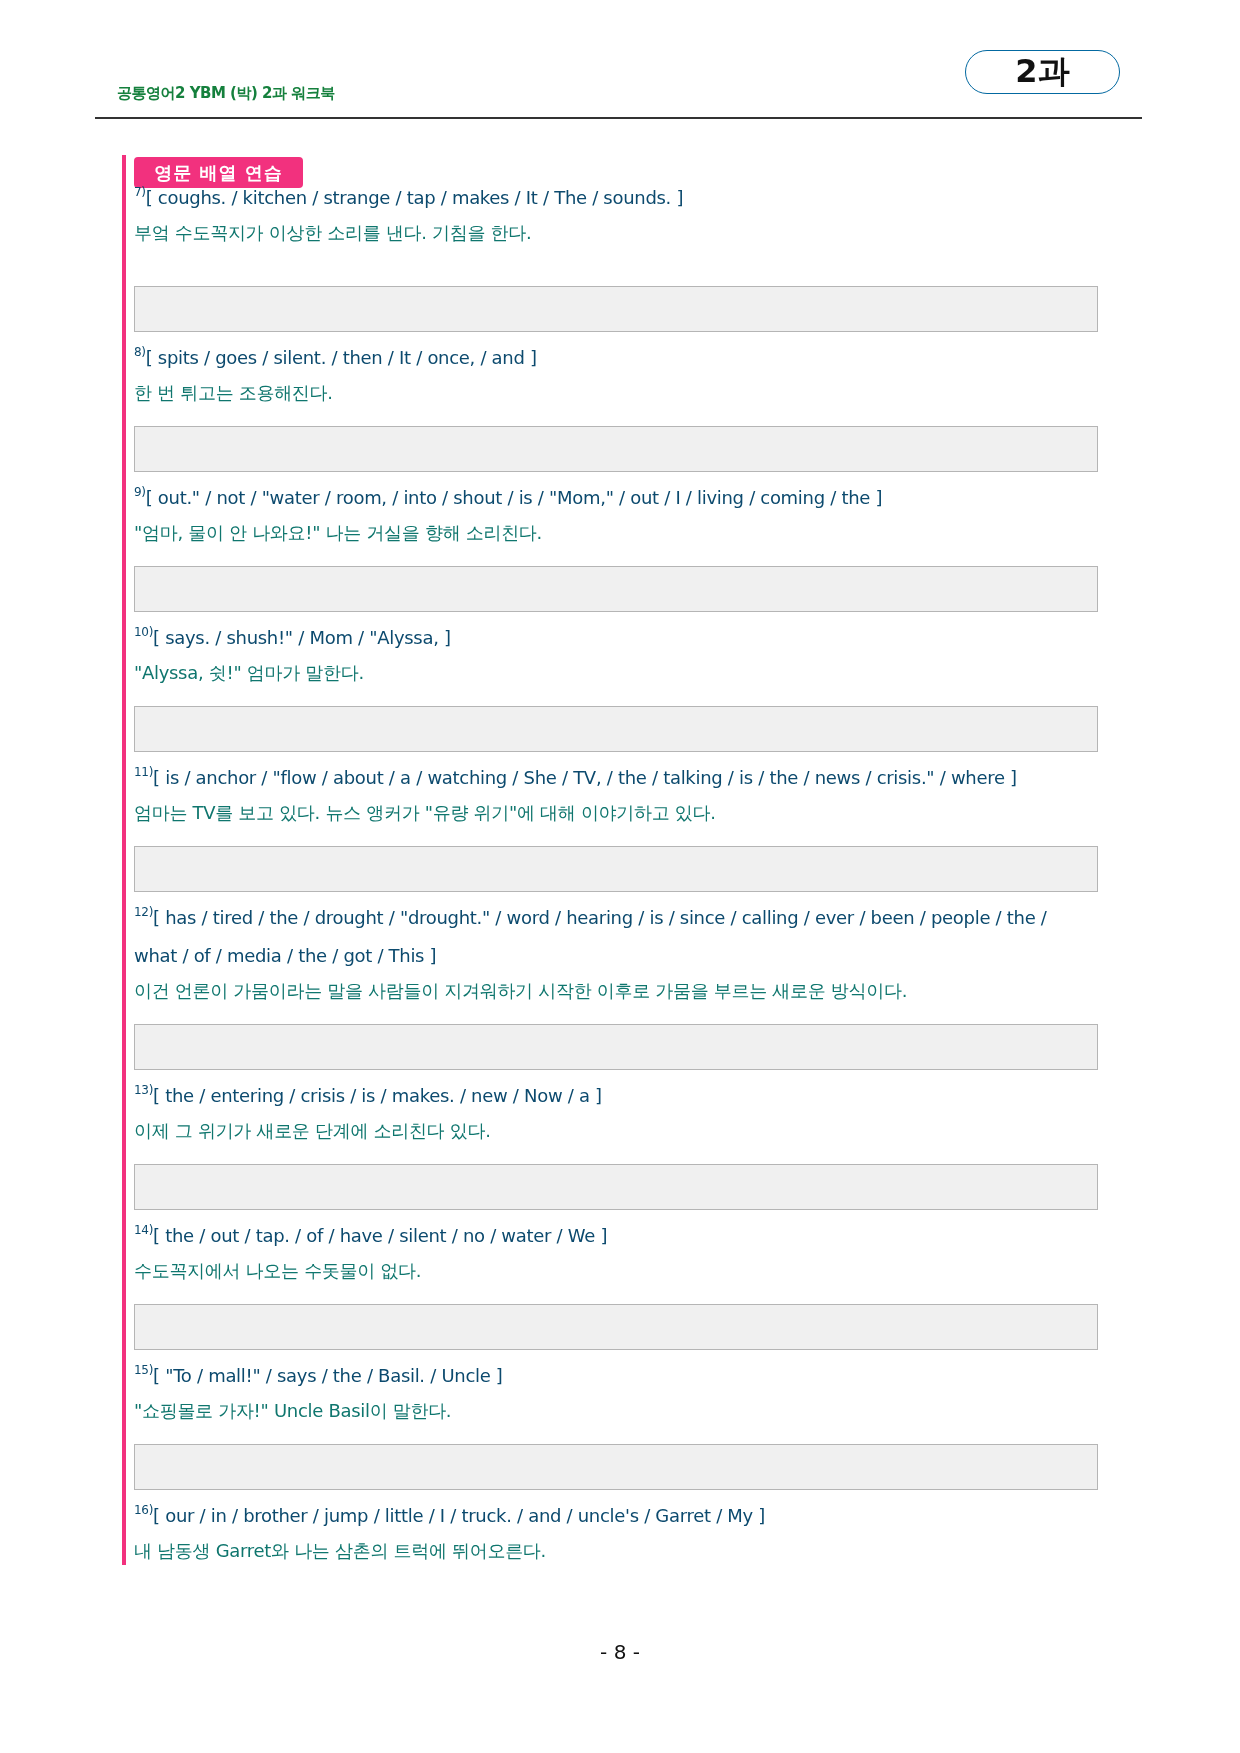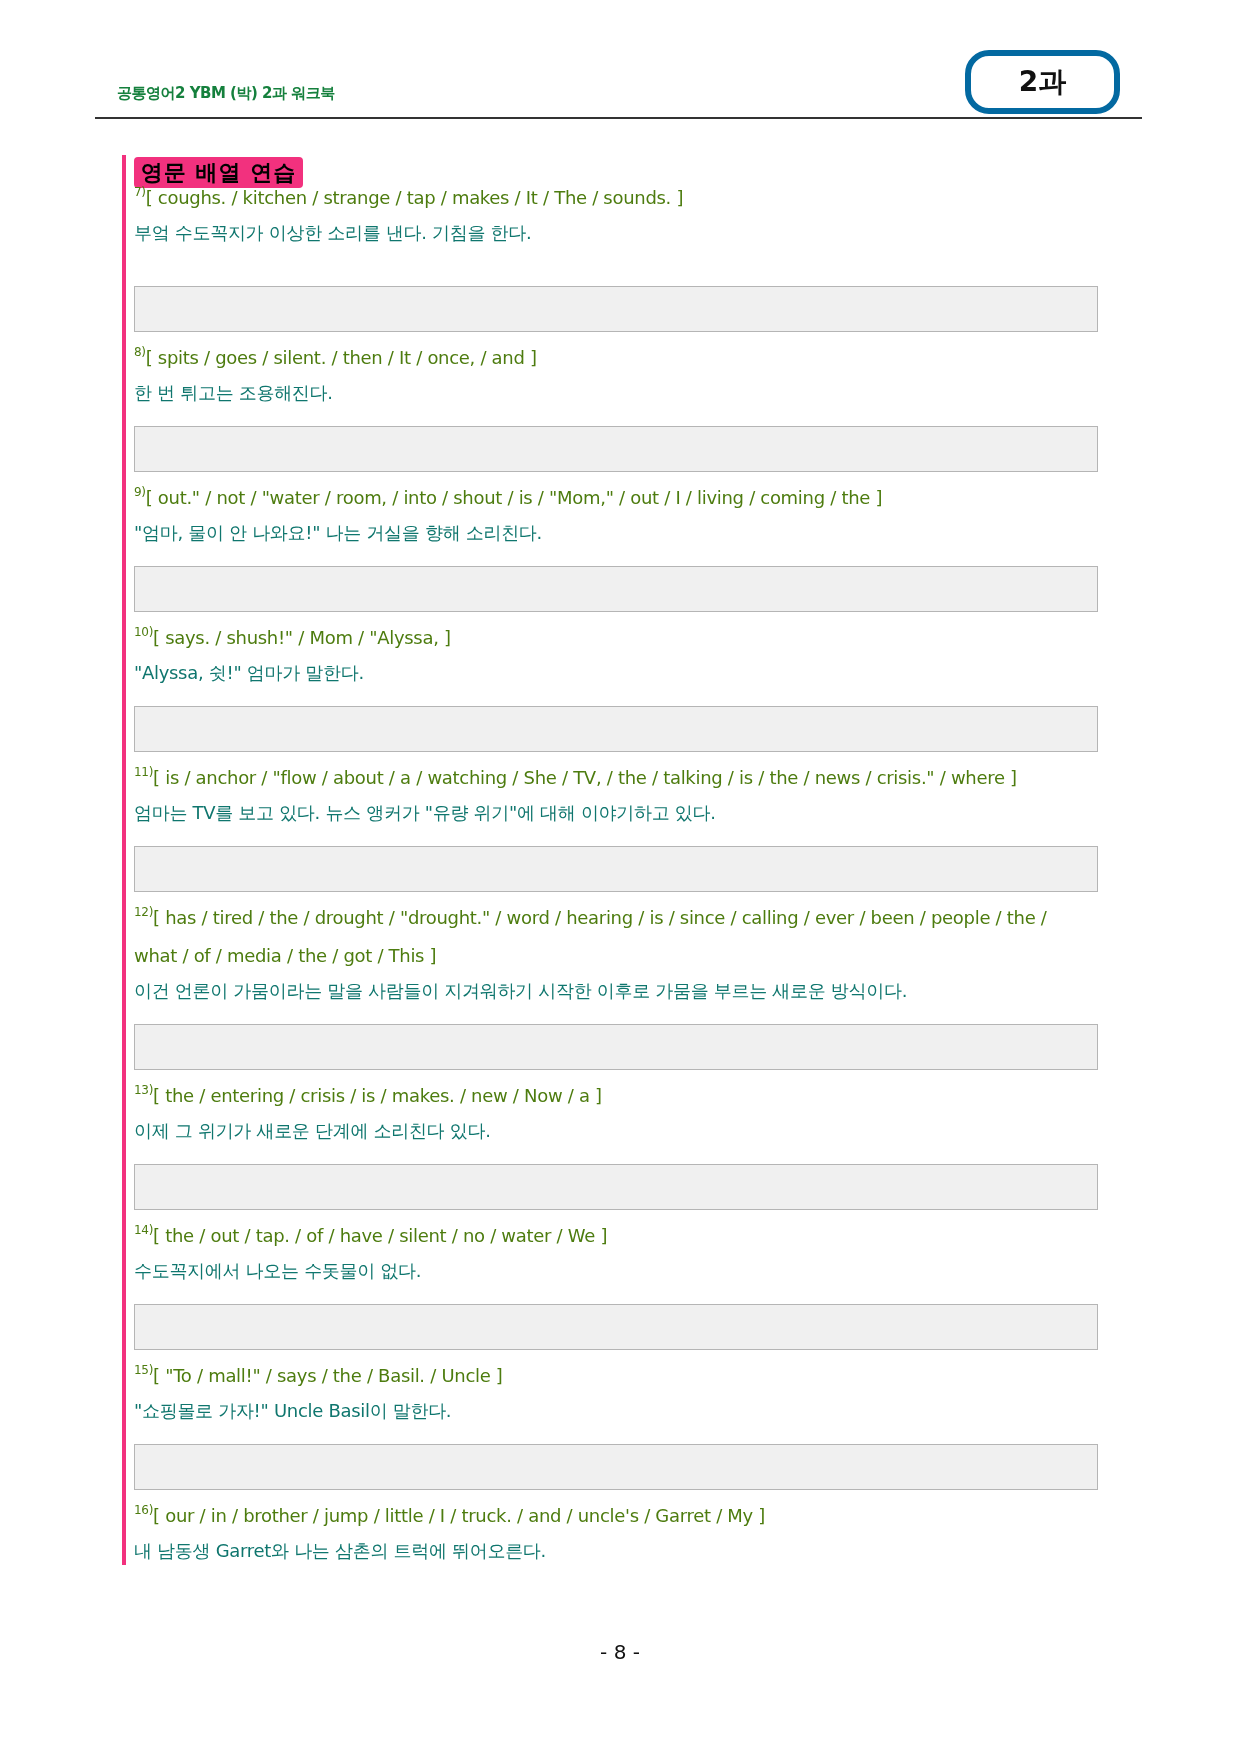--- a/index.html
+++ b/index.html
@@ -13,10 +13,10 @@
     font-size: 15px; font-weight: bold; letter-spacing: -0.5px; color: #15803d;
   }
   .lesson-pill {
-    position: absolute; left: 965px; top: 50px; width: 155px; height: 64px;
-    border: 6px solid #0369a1; border-radius: 24px;
+    position: absolute; left: 965px; top: 50px; width: 155px; height: 44px;
+    border: 1px solid #0369a1; border-radius: 24px;
     display: flex; align-items: center; justify-content: center;
-    font-size: 28px; font-weight: bold; color: #111; box-sizing: border-box;
+    font-size: 32px; font-weight: bold; color: #111; box-sizing: border-box;
   }
   .header-rule {
     position: absolute; left: 95px; top: 117px; width: 1047px; height: 0;

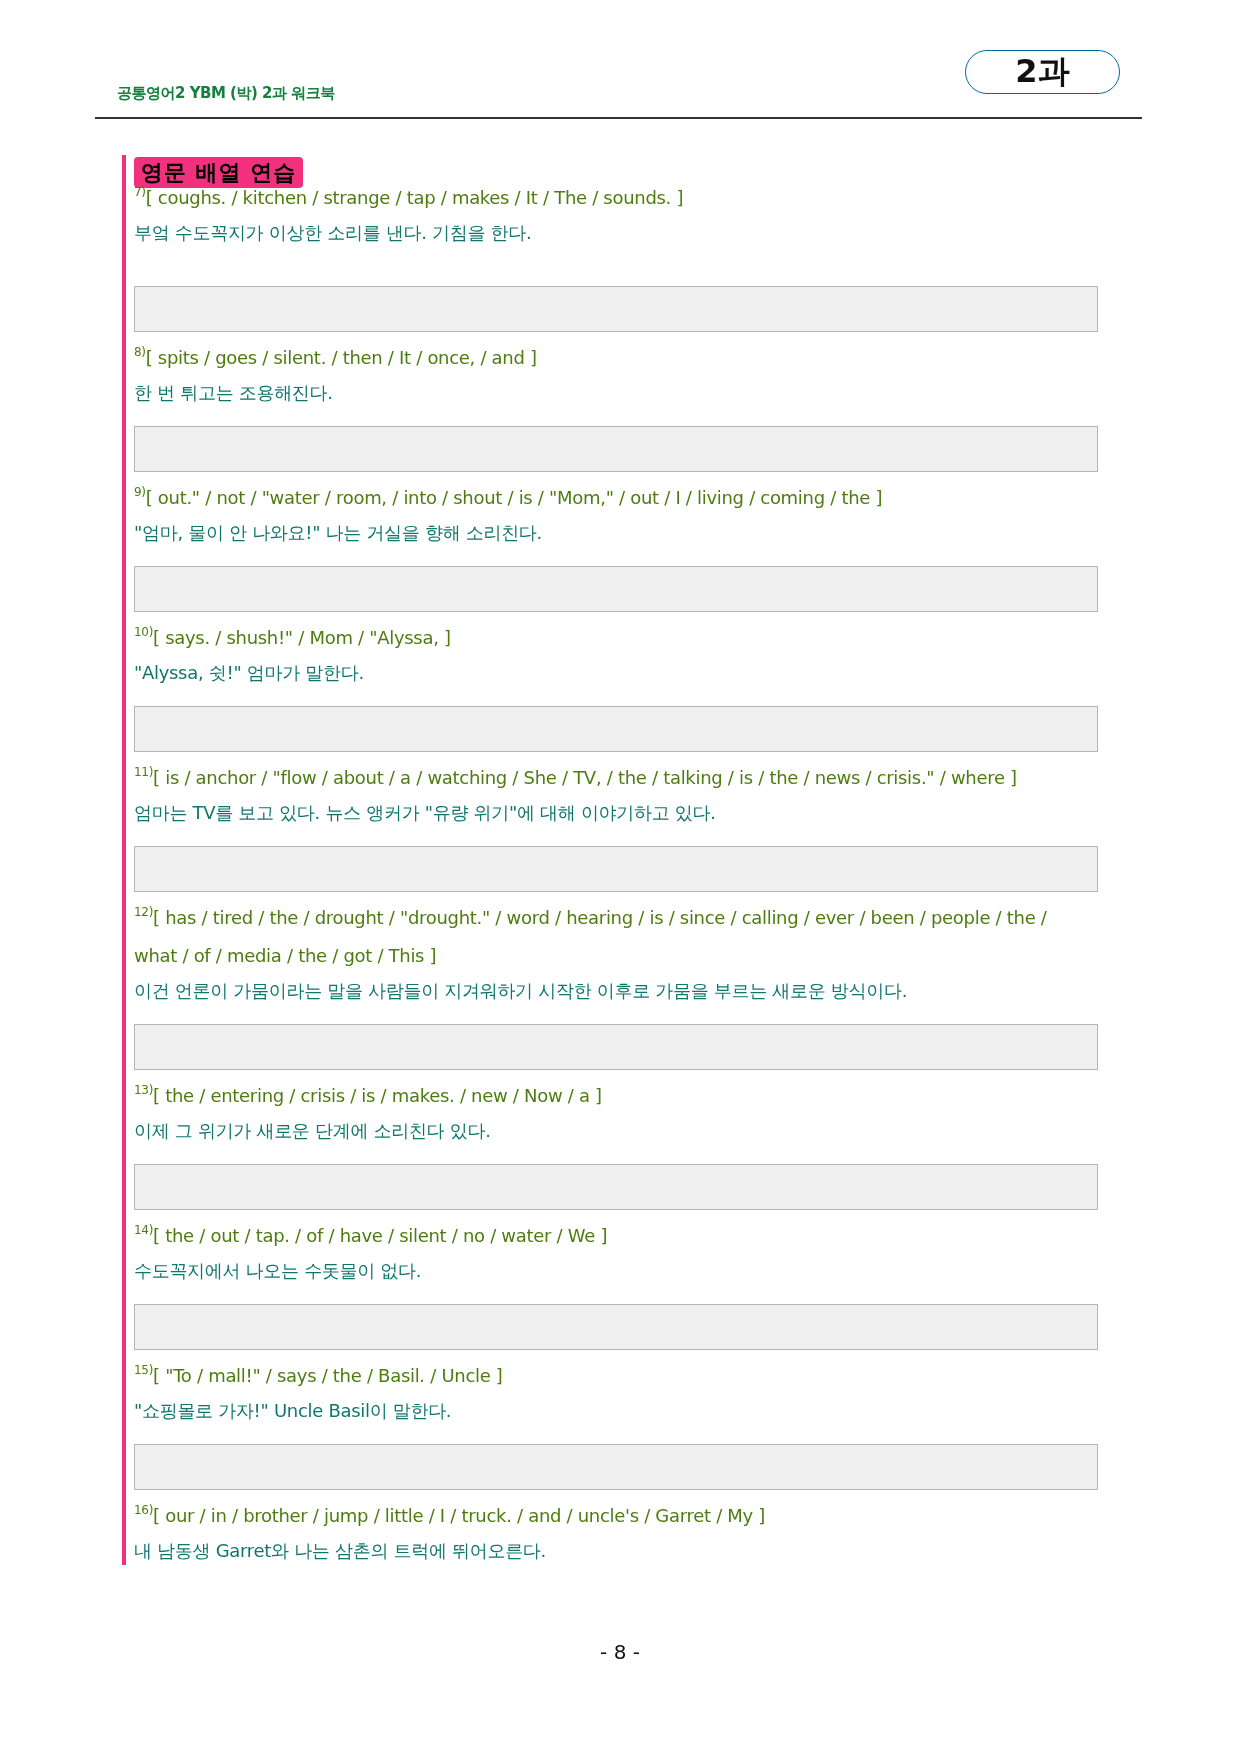--- a/index.html
+++ b/index.html
@@ -28,8 +28,8 @@
   }
   .section-badge {
     position: absolute; left: 134px; top: 157px; width: 169px; height: 31px;
-    background: #f2317e; border-radius: 4px; color: #000000;
-    font-size: 22px; font-weight: bold; letter-spacing: 1px;
+    background: #f2317e; border-radius: 4px; color: #ffffff;
+    font-size: 18px; font-weight: bold; letter-spacing: 1px;
     display: flex; align-items: center; justify-content: center;
   }
   .item-q {

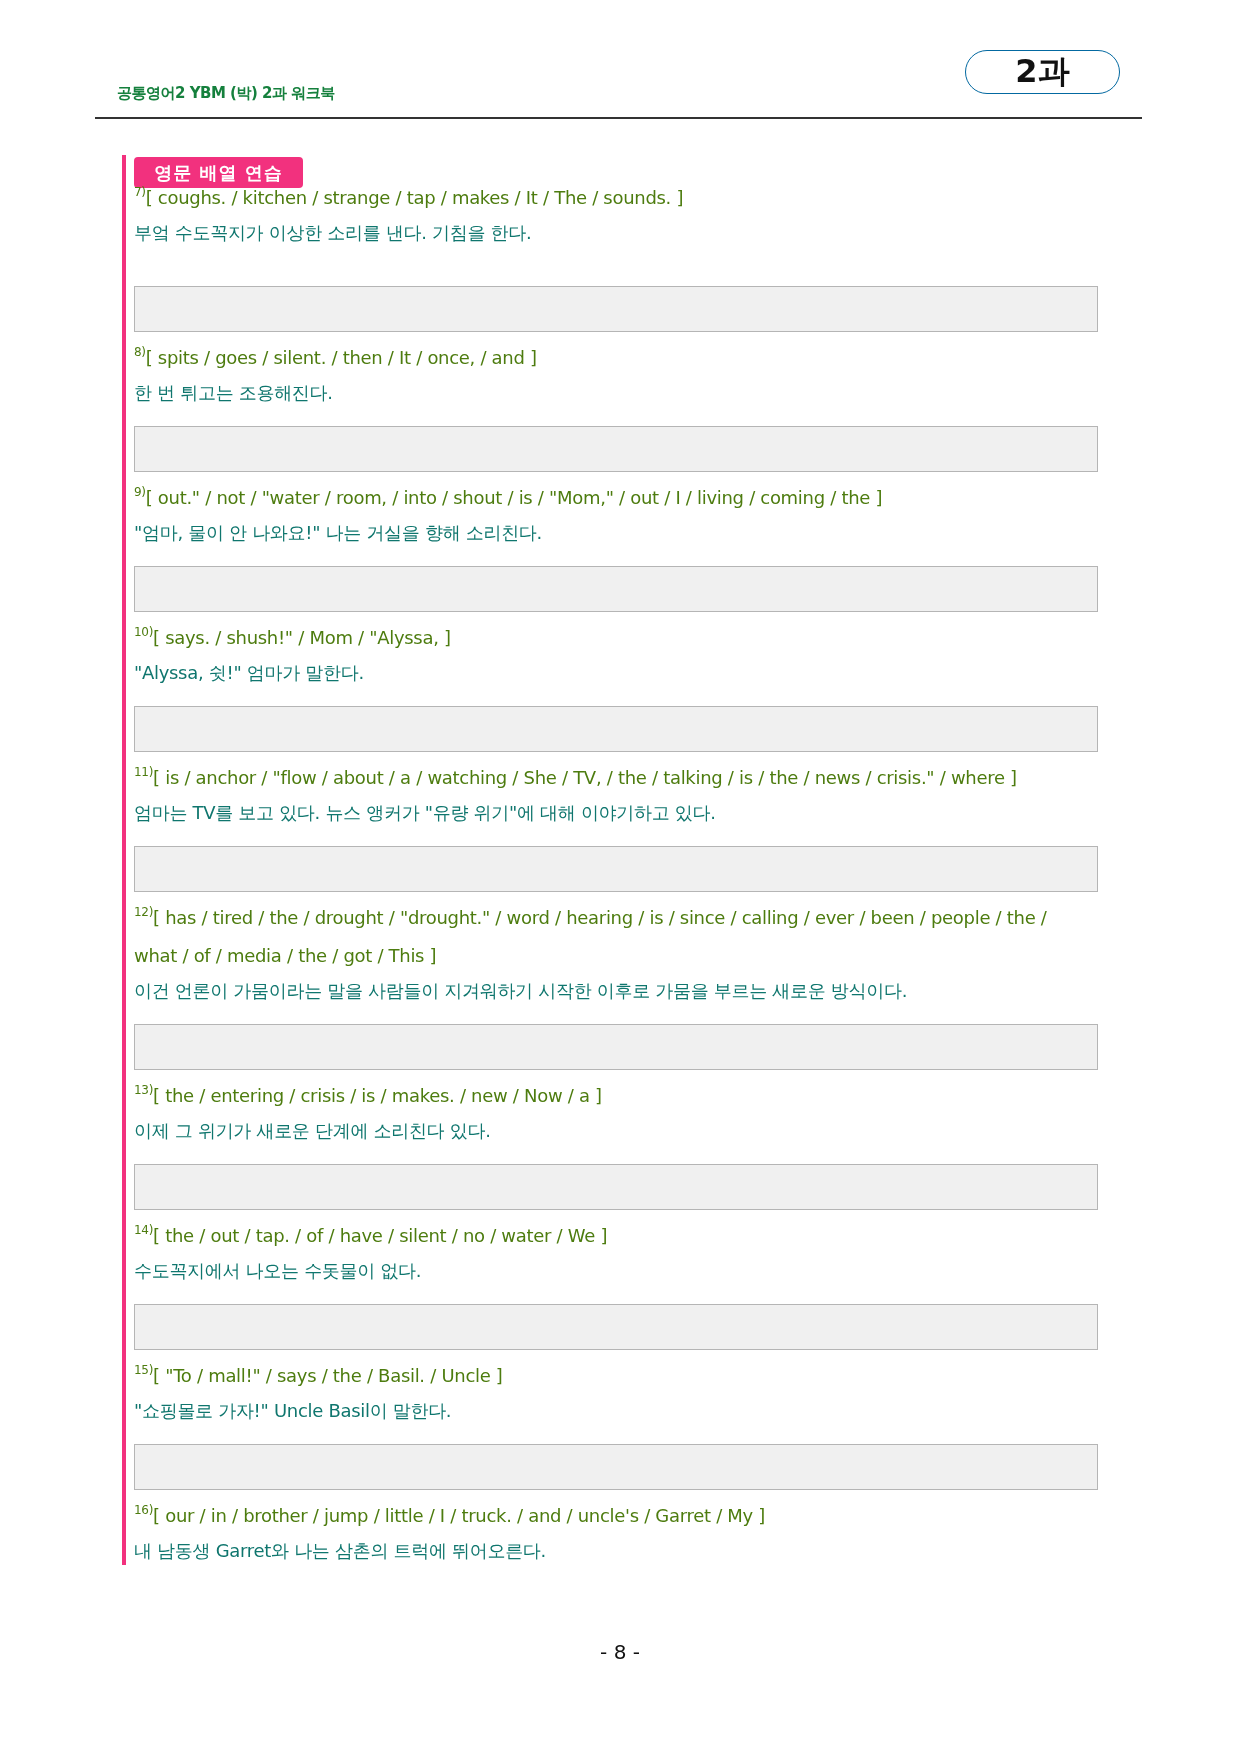--- a/index.html
+++ b/index.html
@@ -33,7 +33,7 @@
     display: flex; align-items: center; justify-content: center;
   }
   .item-q {
-    position: absolute; left: 134px; font-size: 18px; color: #4d7c0f;
+    position: absolute; left: 134px; font-size: 18px; color: #0c4a6e;
     letter-spacing: -0.3px; white-space: nowrap;
   }
   .item-q sup { font-size: 12px; vertical-align: top; position: relative; top: -2px; }

